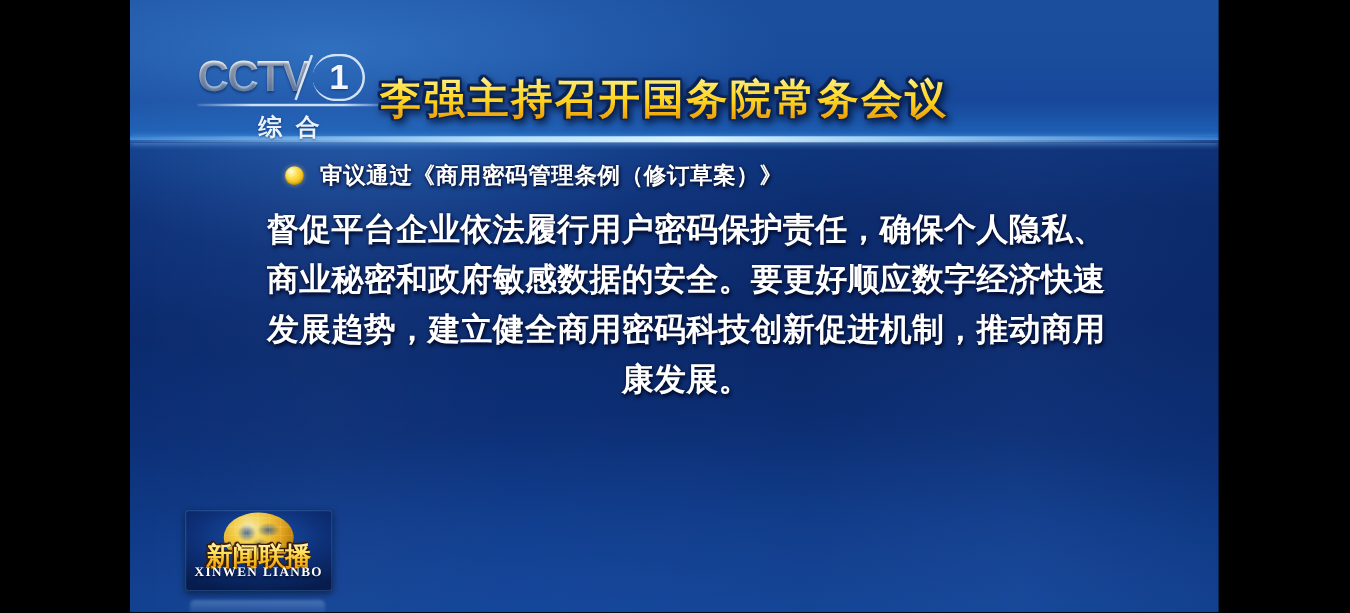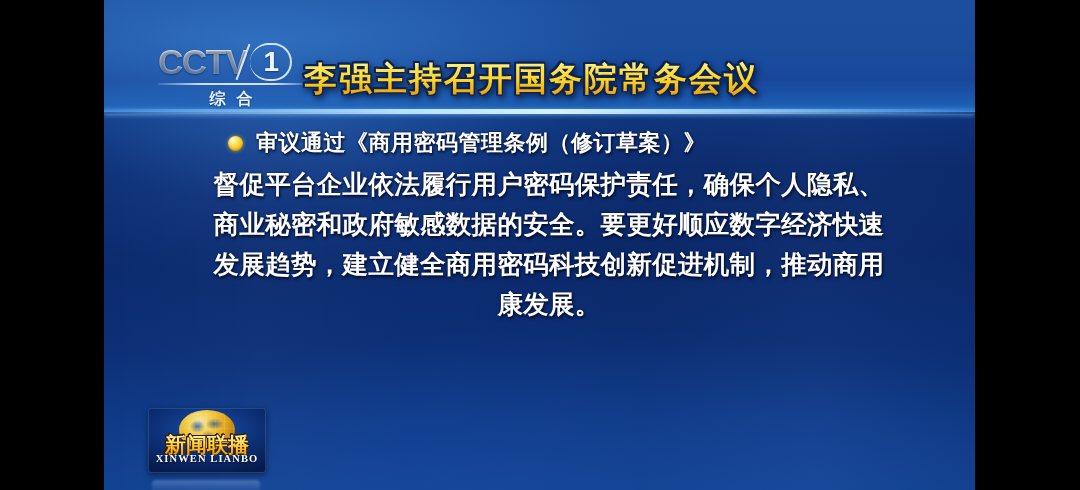--- a/index.html
+++ b/index.html
@@ -186,7 +186,7 @@
     margin-top: 4px;
     text-align: center;
     width: 146px;
-    font-size: 16px;
+    font-size: 19px;
     font-weight: 700;
     letter-spacing: 11px;
     text-indent: 11px;

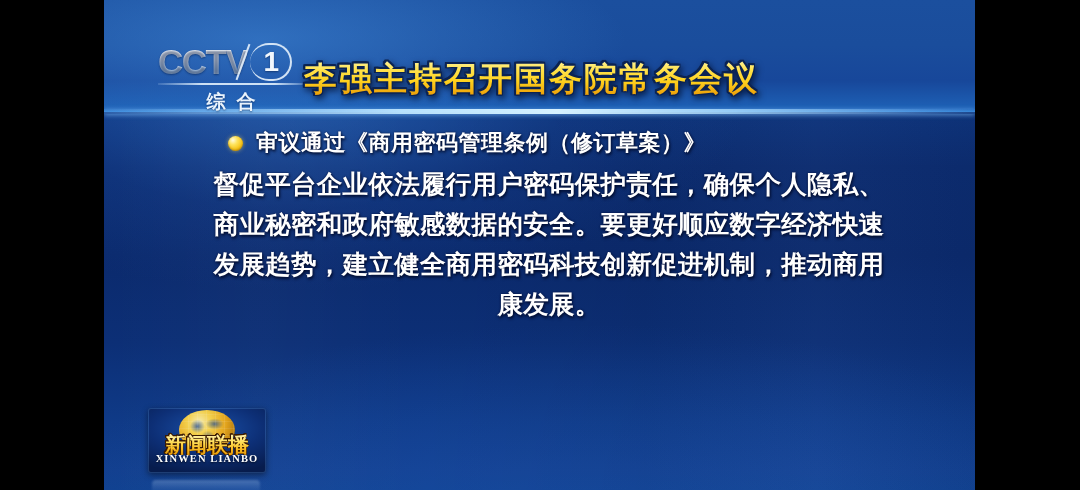--- a/index.html
+++ b/index.html
@@ -255,7 +255,7 @@
   }
   #subhead {
     font-family: "DejaVu Sans", "Liberation Sans", sans-serif;
-    font-size: 22px;
+    font-size: 18px;
     font-weight: 700;
     color: #ffffff;
     letter-spacing: 0.5px;

